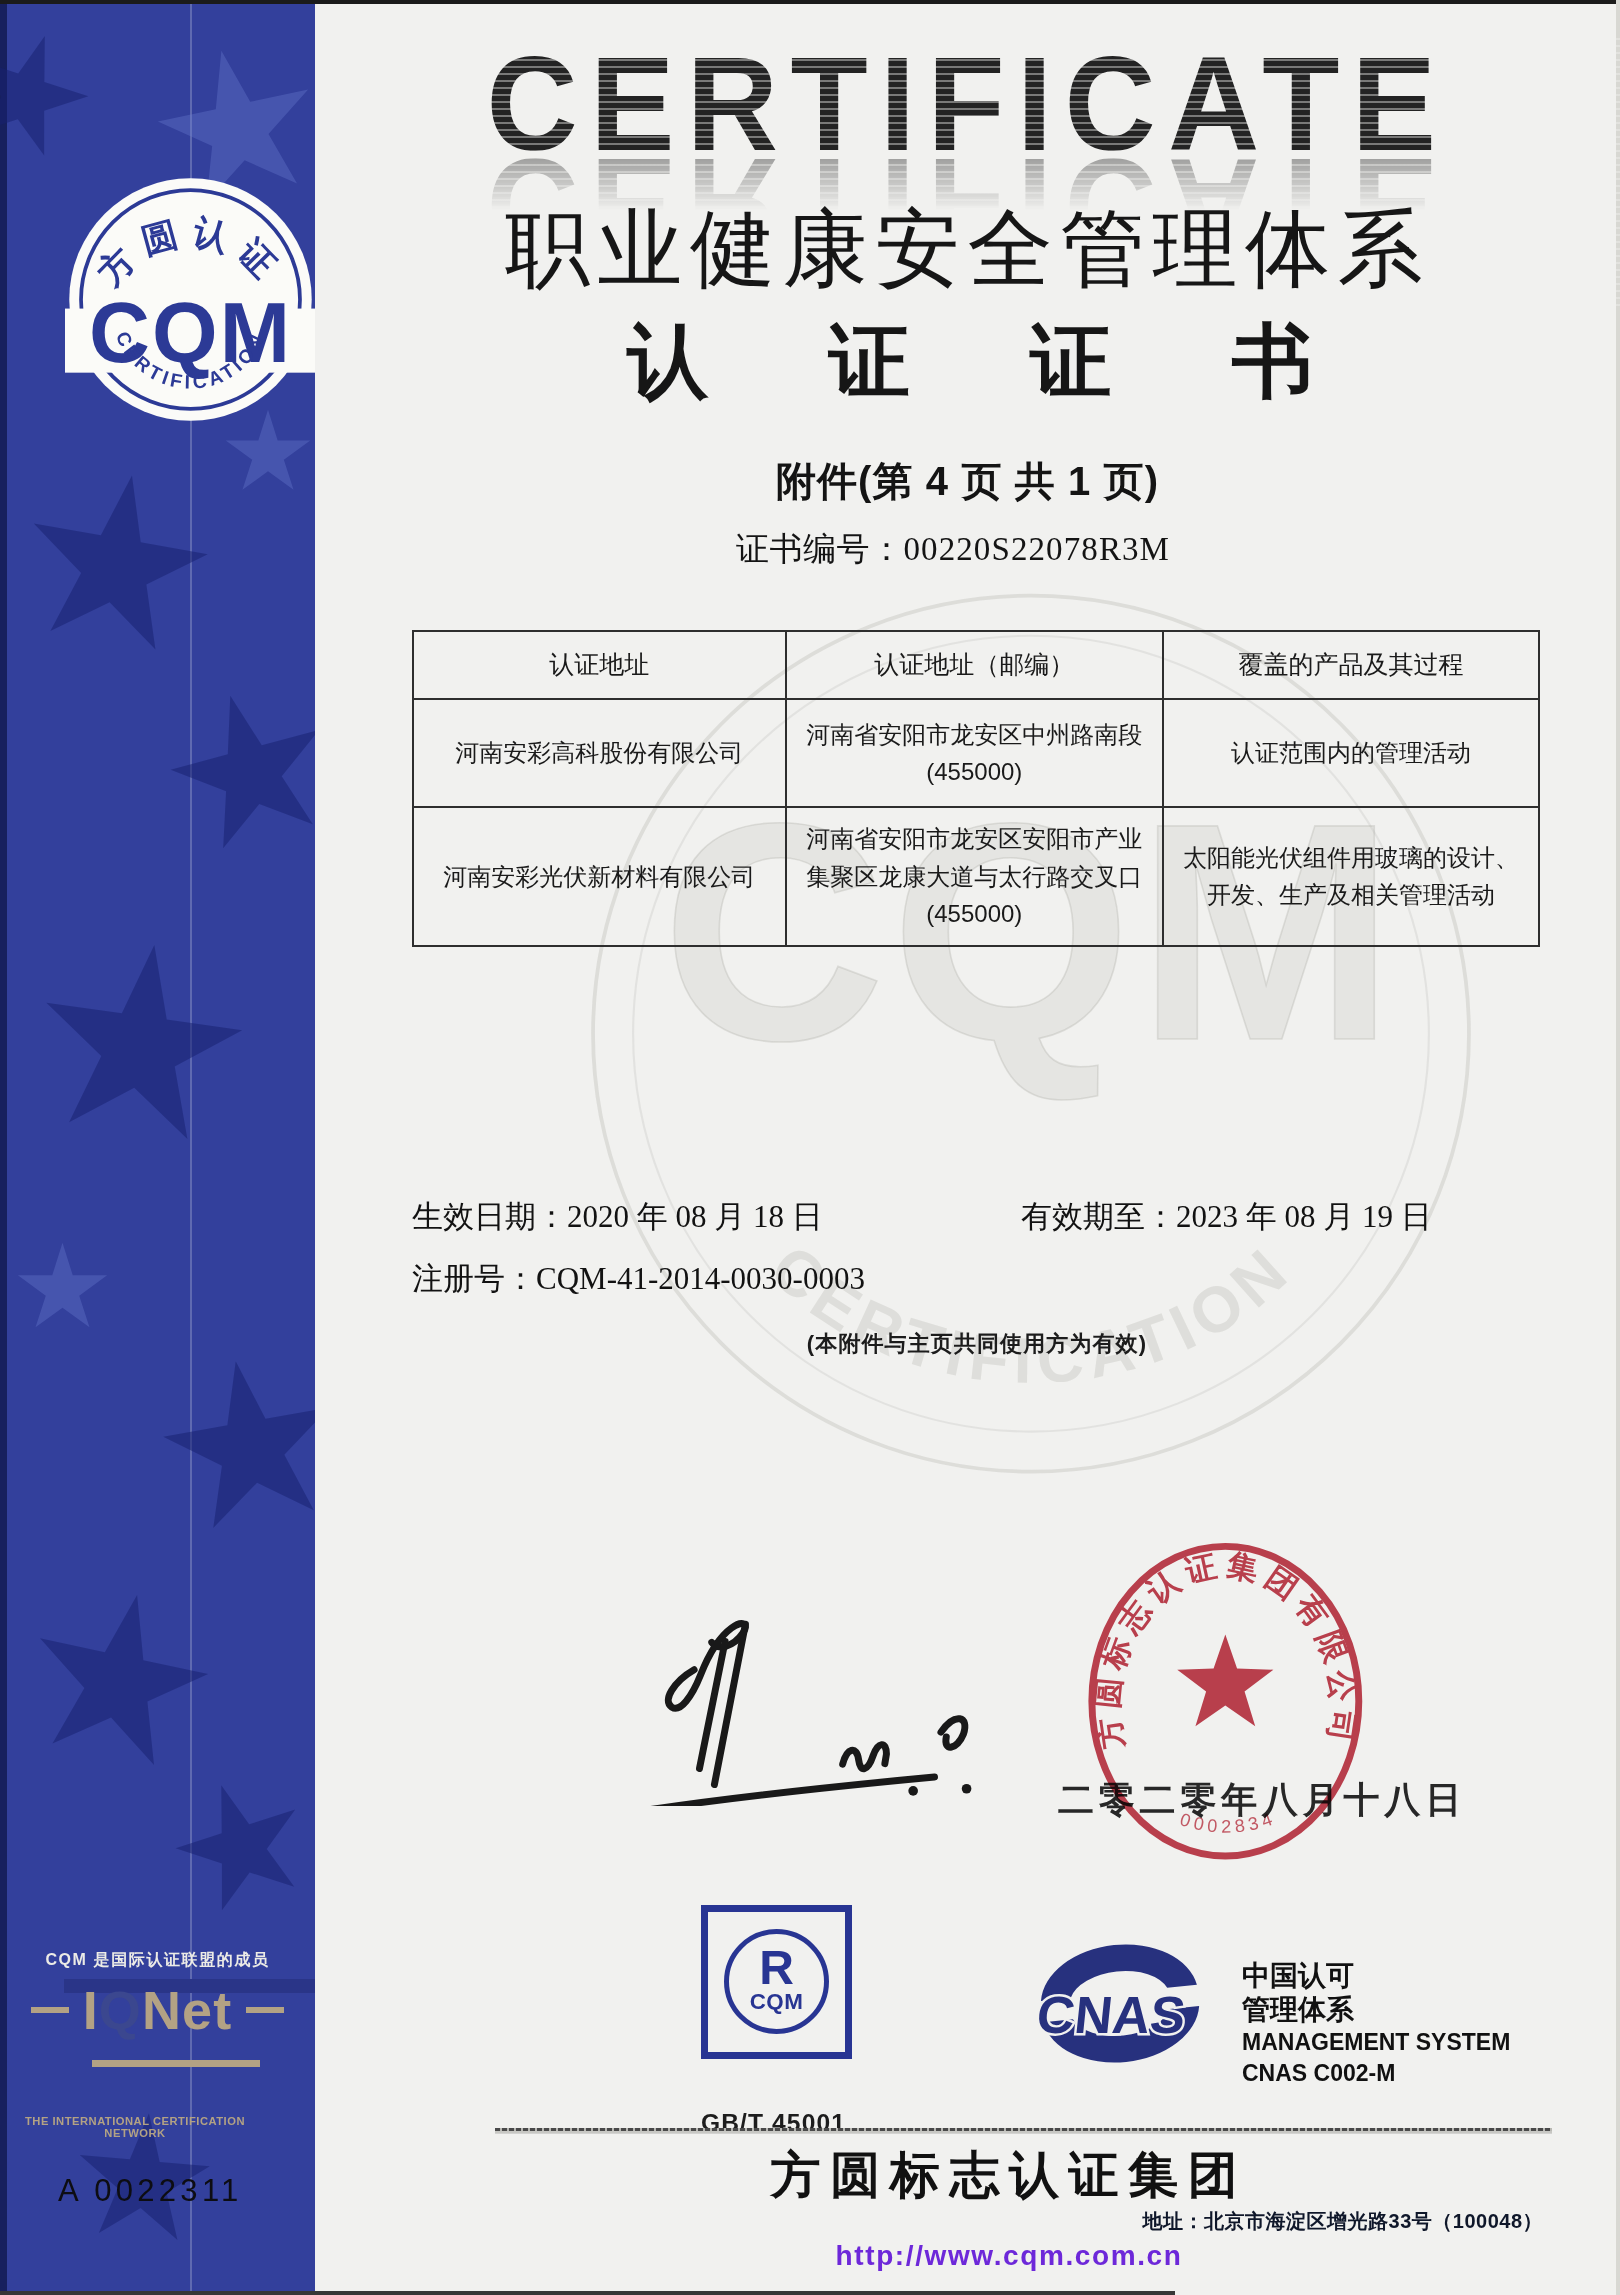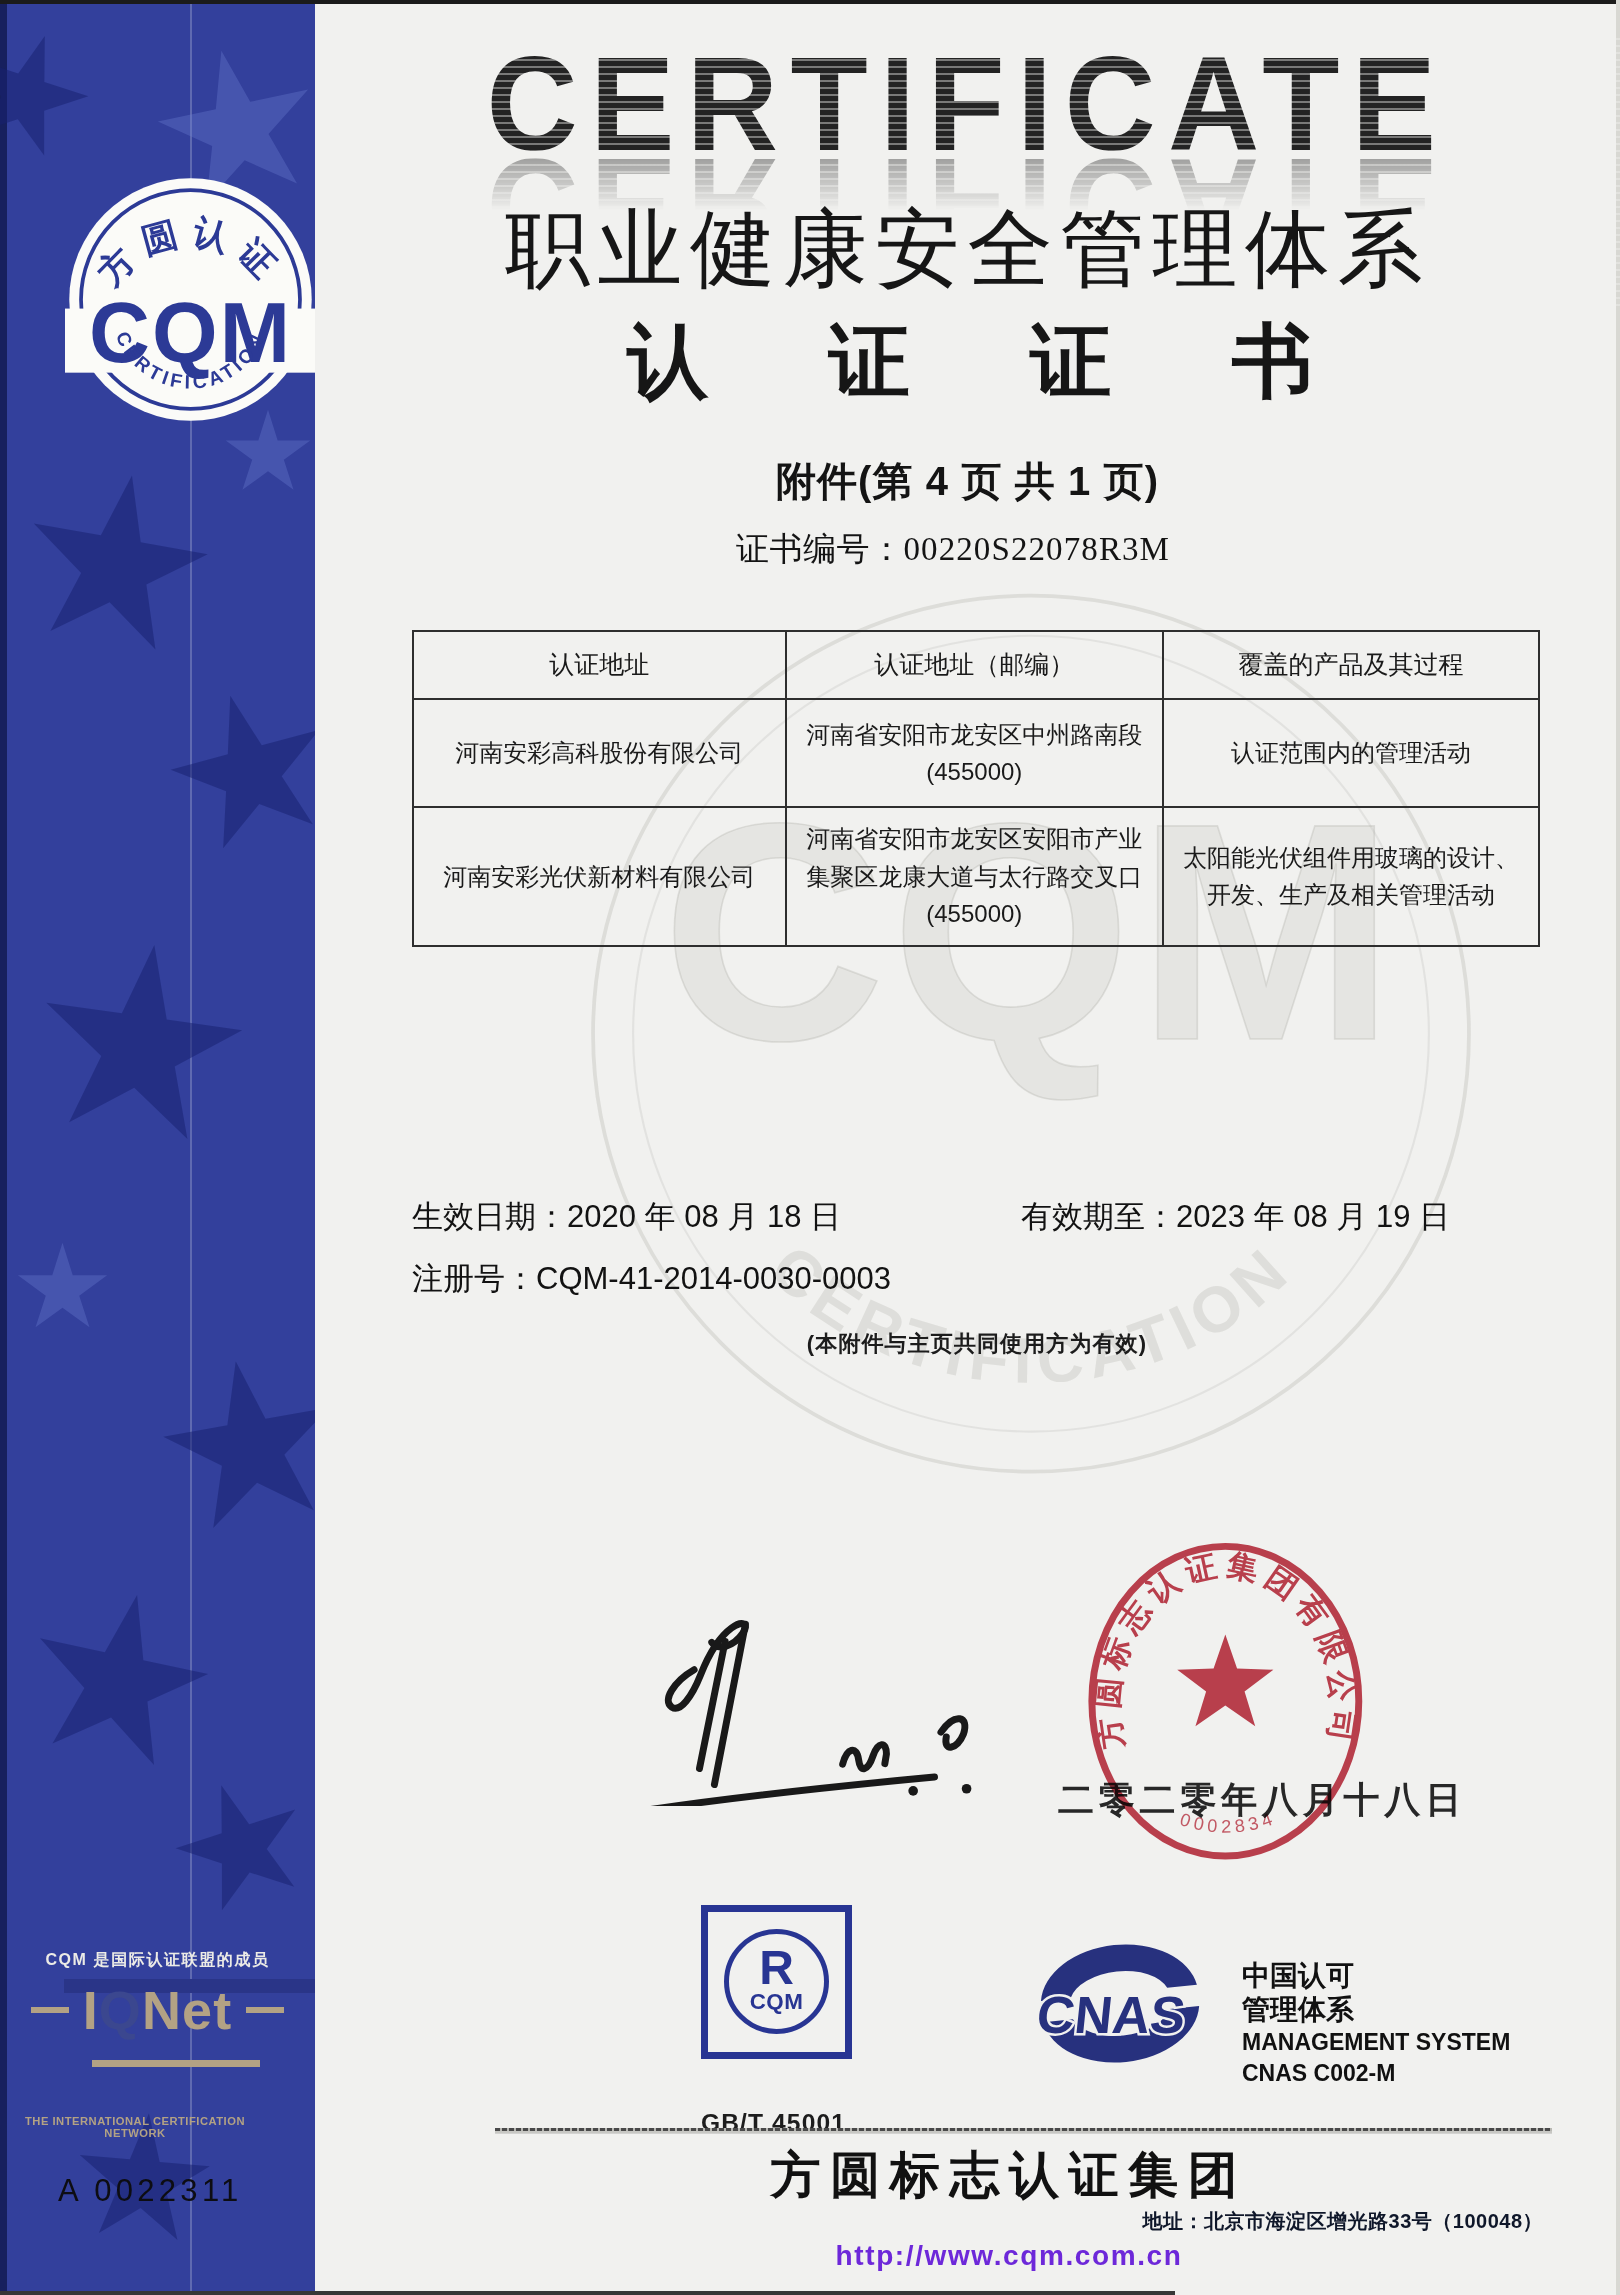--- a/index.html
+++ b/index.html
@@ -65,7 +65,7 @@
   .validity-left{position:absolute;left:97px;top:1192px;font-size:31px;color:#121212;}
   .validity-right{position:absolute;left:706px;top:1192px;font-size:31px;color:#121212;}
   .reg-line{position:absolute;left:97px;top:1254px;font-size:31px;color:#121212;}
-  .serif-val{font-family:Liberation Sans, sans-serif;}
+  .serif-val{font-family:Liberation Serif, serif;}
   .note-line{position:absolute;left:16px;top:1325px;width:1292px;text-align:center;
     font-size:22px;font-weight:bold;color:#1c1c1c;letter-spacing:1.1px;}
 

